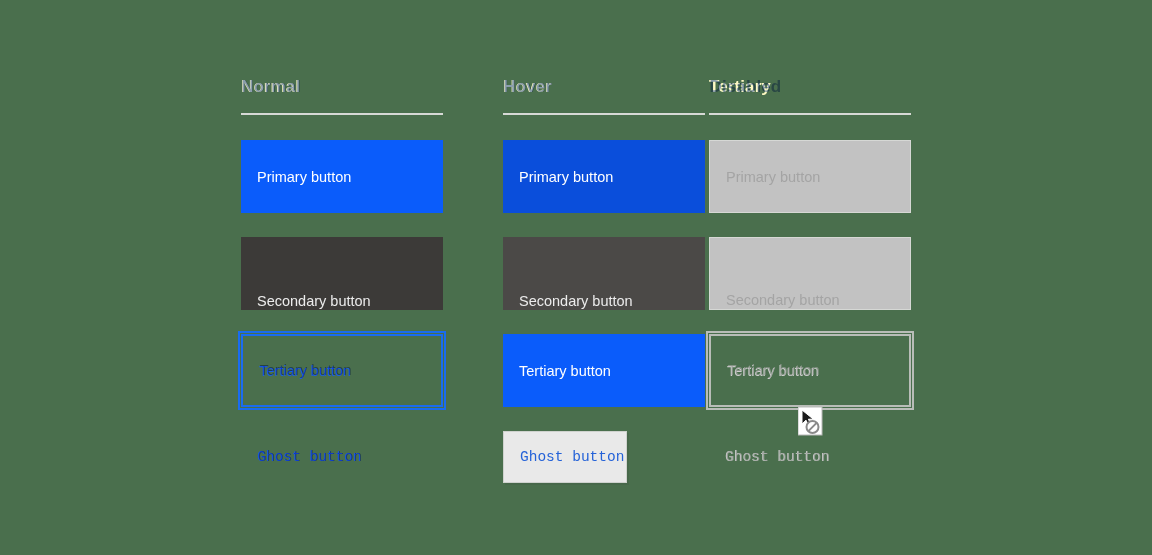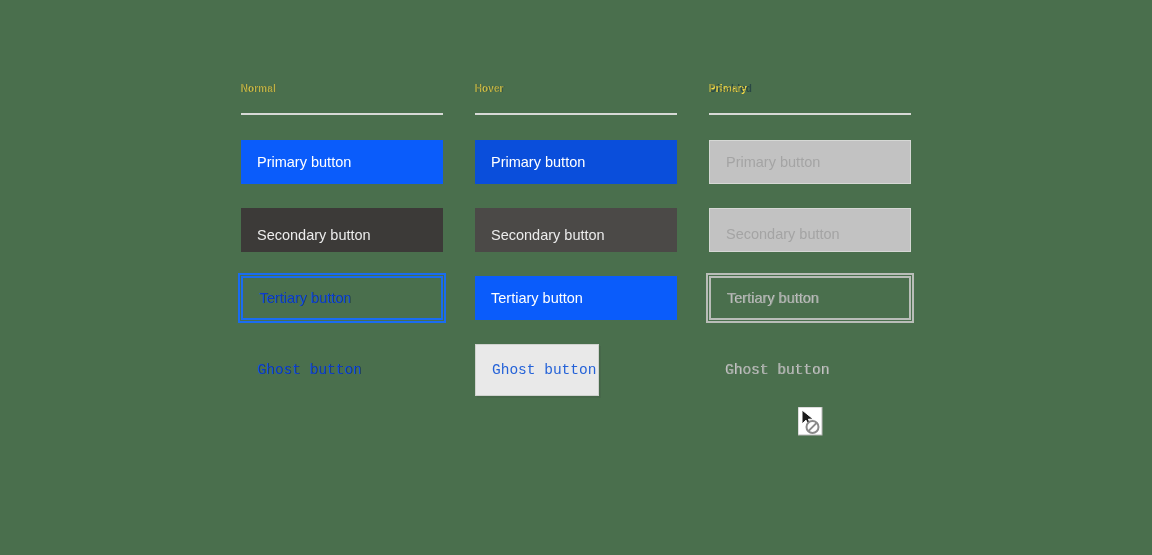--- a/index.html
+++ b/index.html
@@ -39,10 +39,10 @@
     position: relative;
   }
   .col-head-label {
-    font-size: 10px;
+    font-size: 17px;
     line-height: 17px;
     font-weight: 700;
-    color: #fde047;
+    color: #fef9c3;
     letter-spacing: .1px;
     position: relative;
     display: inline-block;

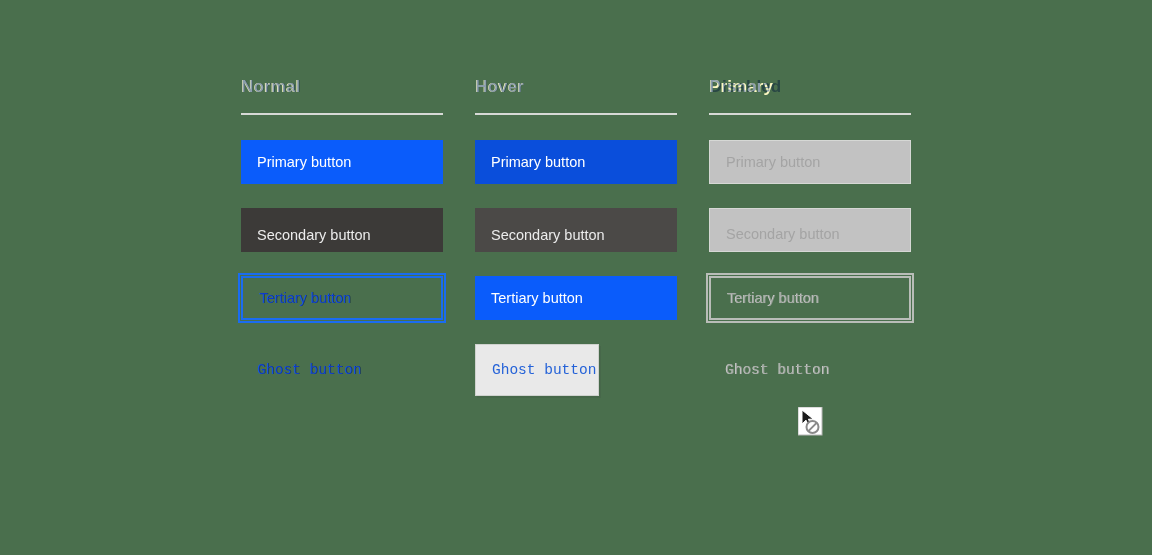--- a/index.html
+++ b/index.html
@@ -28,7 +28,7 @@
     grid-template-areas: "c1 g1 c2 g2 c3";
   }
   .col-normal   { grid-area: c1; }
-  .col-hover    { grid-area: c2; }
+  .col-hover    { grid-area: c2; margin-left: 28px; }
   .col-disabled { grid-area: c3; }
 
   .col { width: 202px; }

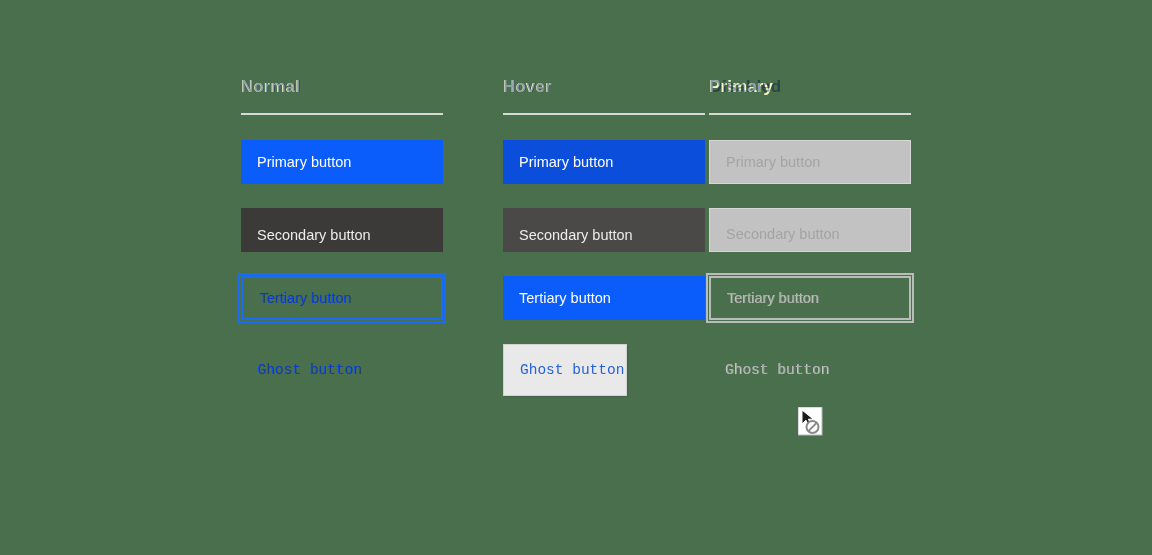--- a/index.html
+++ b/index.html
@@ -227,7 +227,7 @@
 
   <div class="col col-disabled">
     <div class="col-head">
-      <span class="col-head-label ghosted" data-ghost="Disabled">Primary</span>
+      <span class="col-head-label ghosted" data-ghost="Disabled">Tertiary</span>
     </div>
     <div class="rule"></div>
 

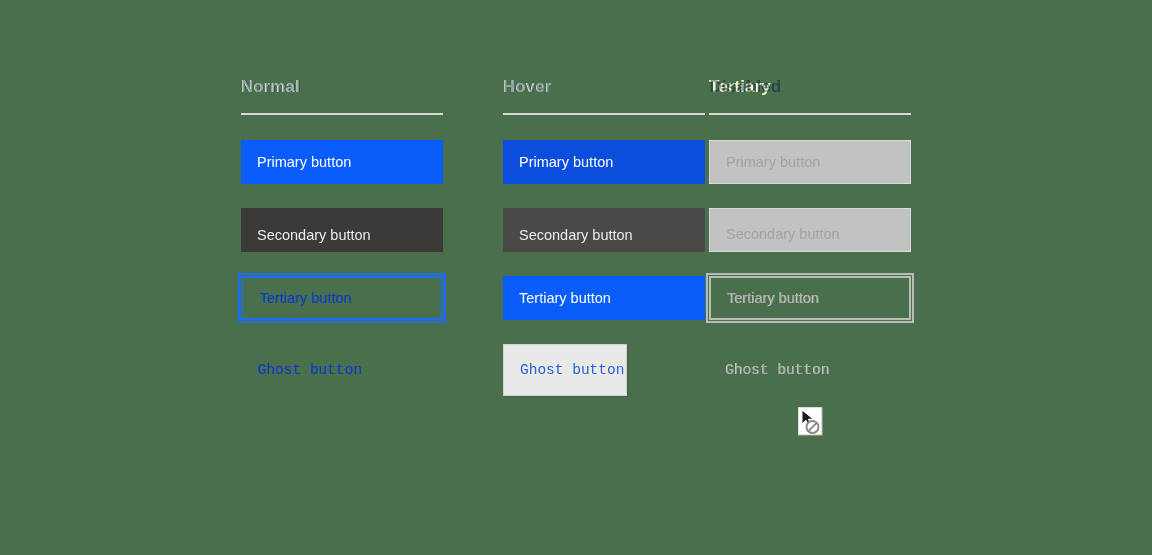--- a/index.html
+++ b/index.html
@@ -69,10 +69,10 @@
   
   .btn {
     width: 202px;
-    height: 44px;
+    height: 73px;
     display: flex;
     align-items: center;
-    padding: 8px 16px;
+    padding: 0 16px;
     font-size: 14.5px;
     line-height: 18px;
     border: 0;

